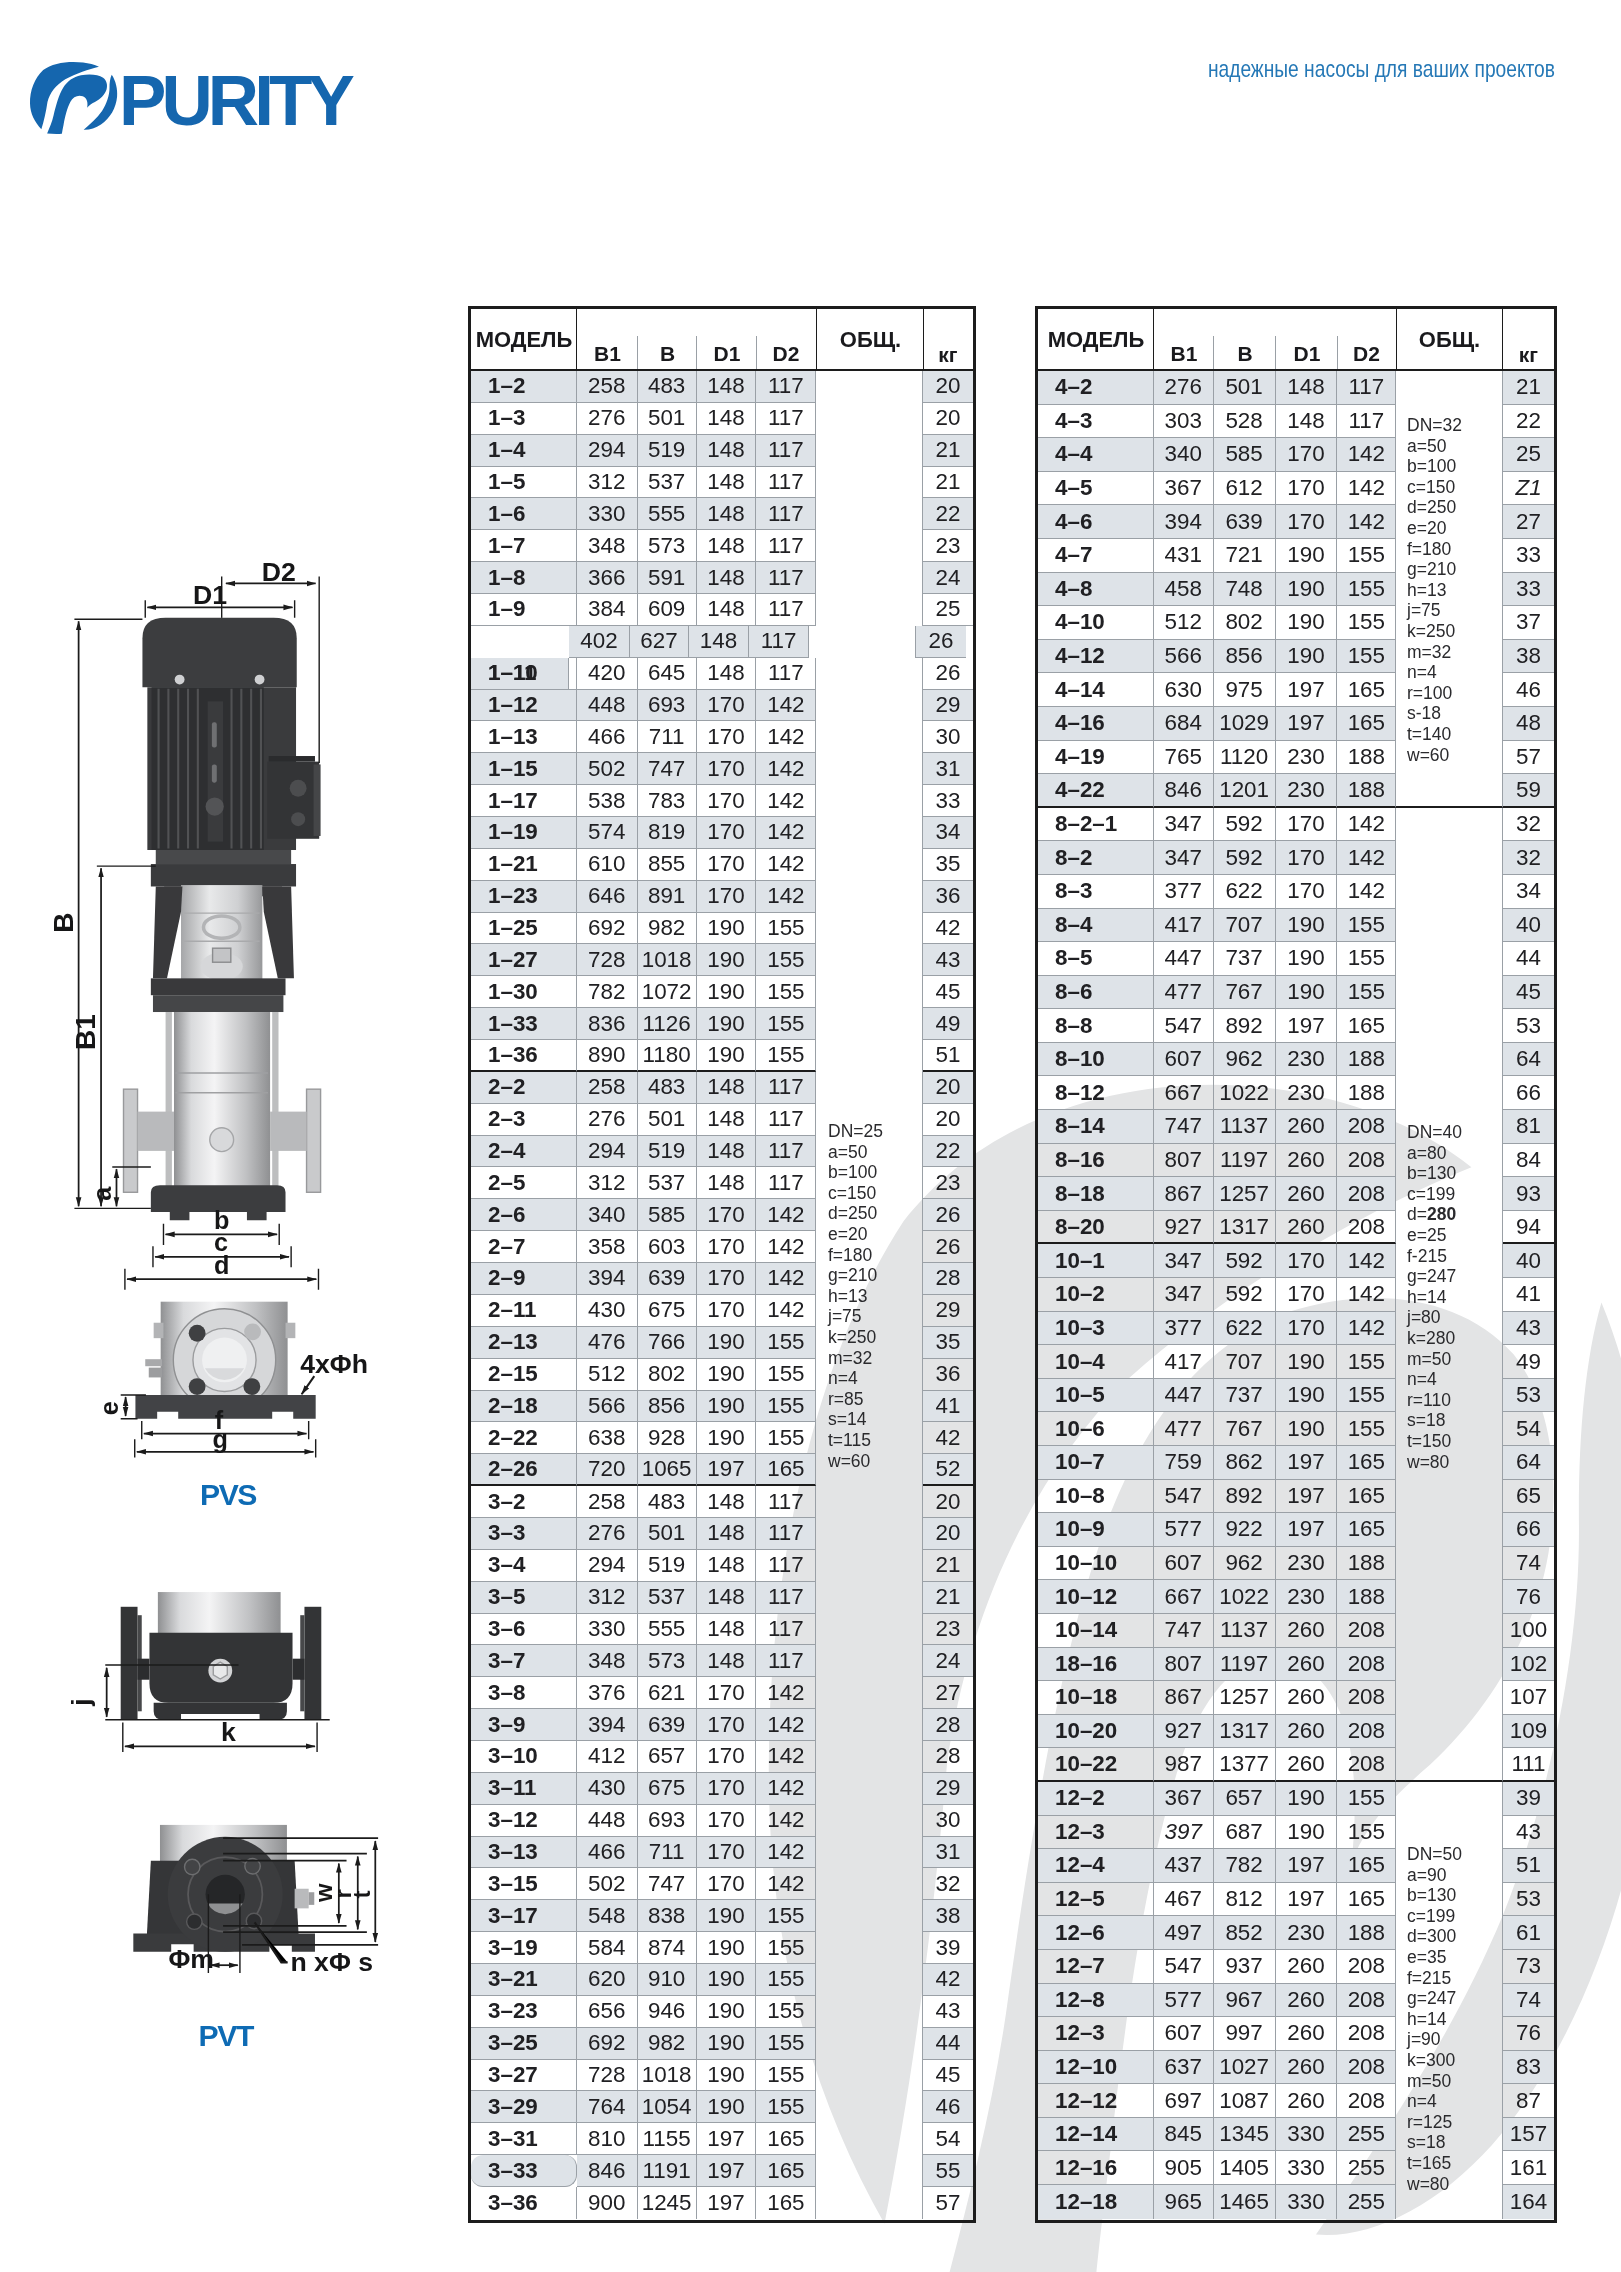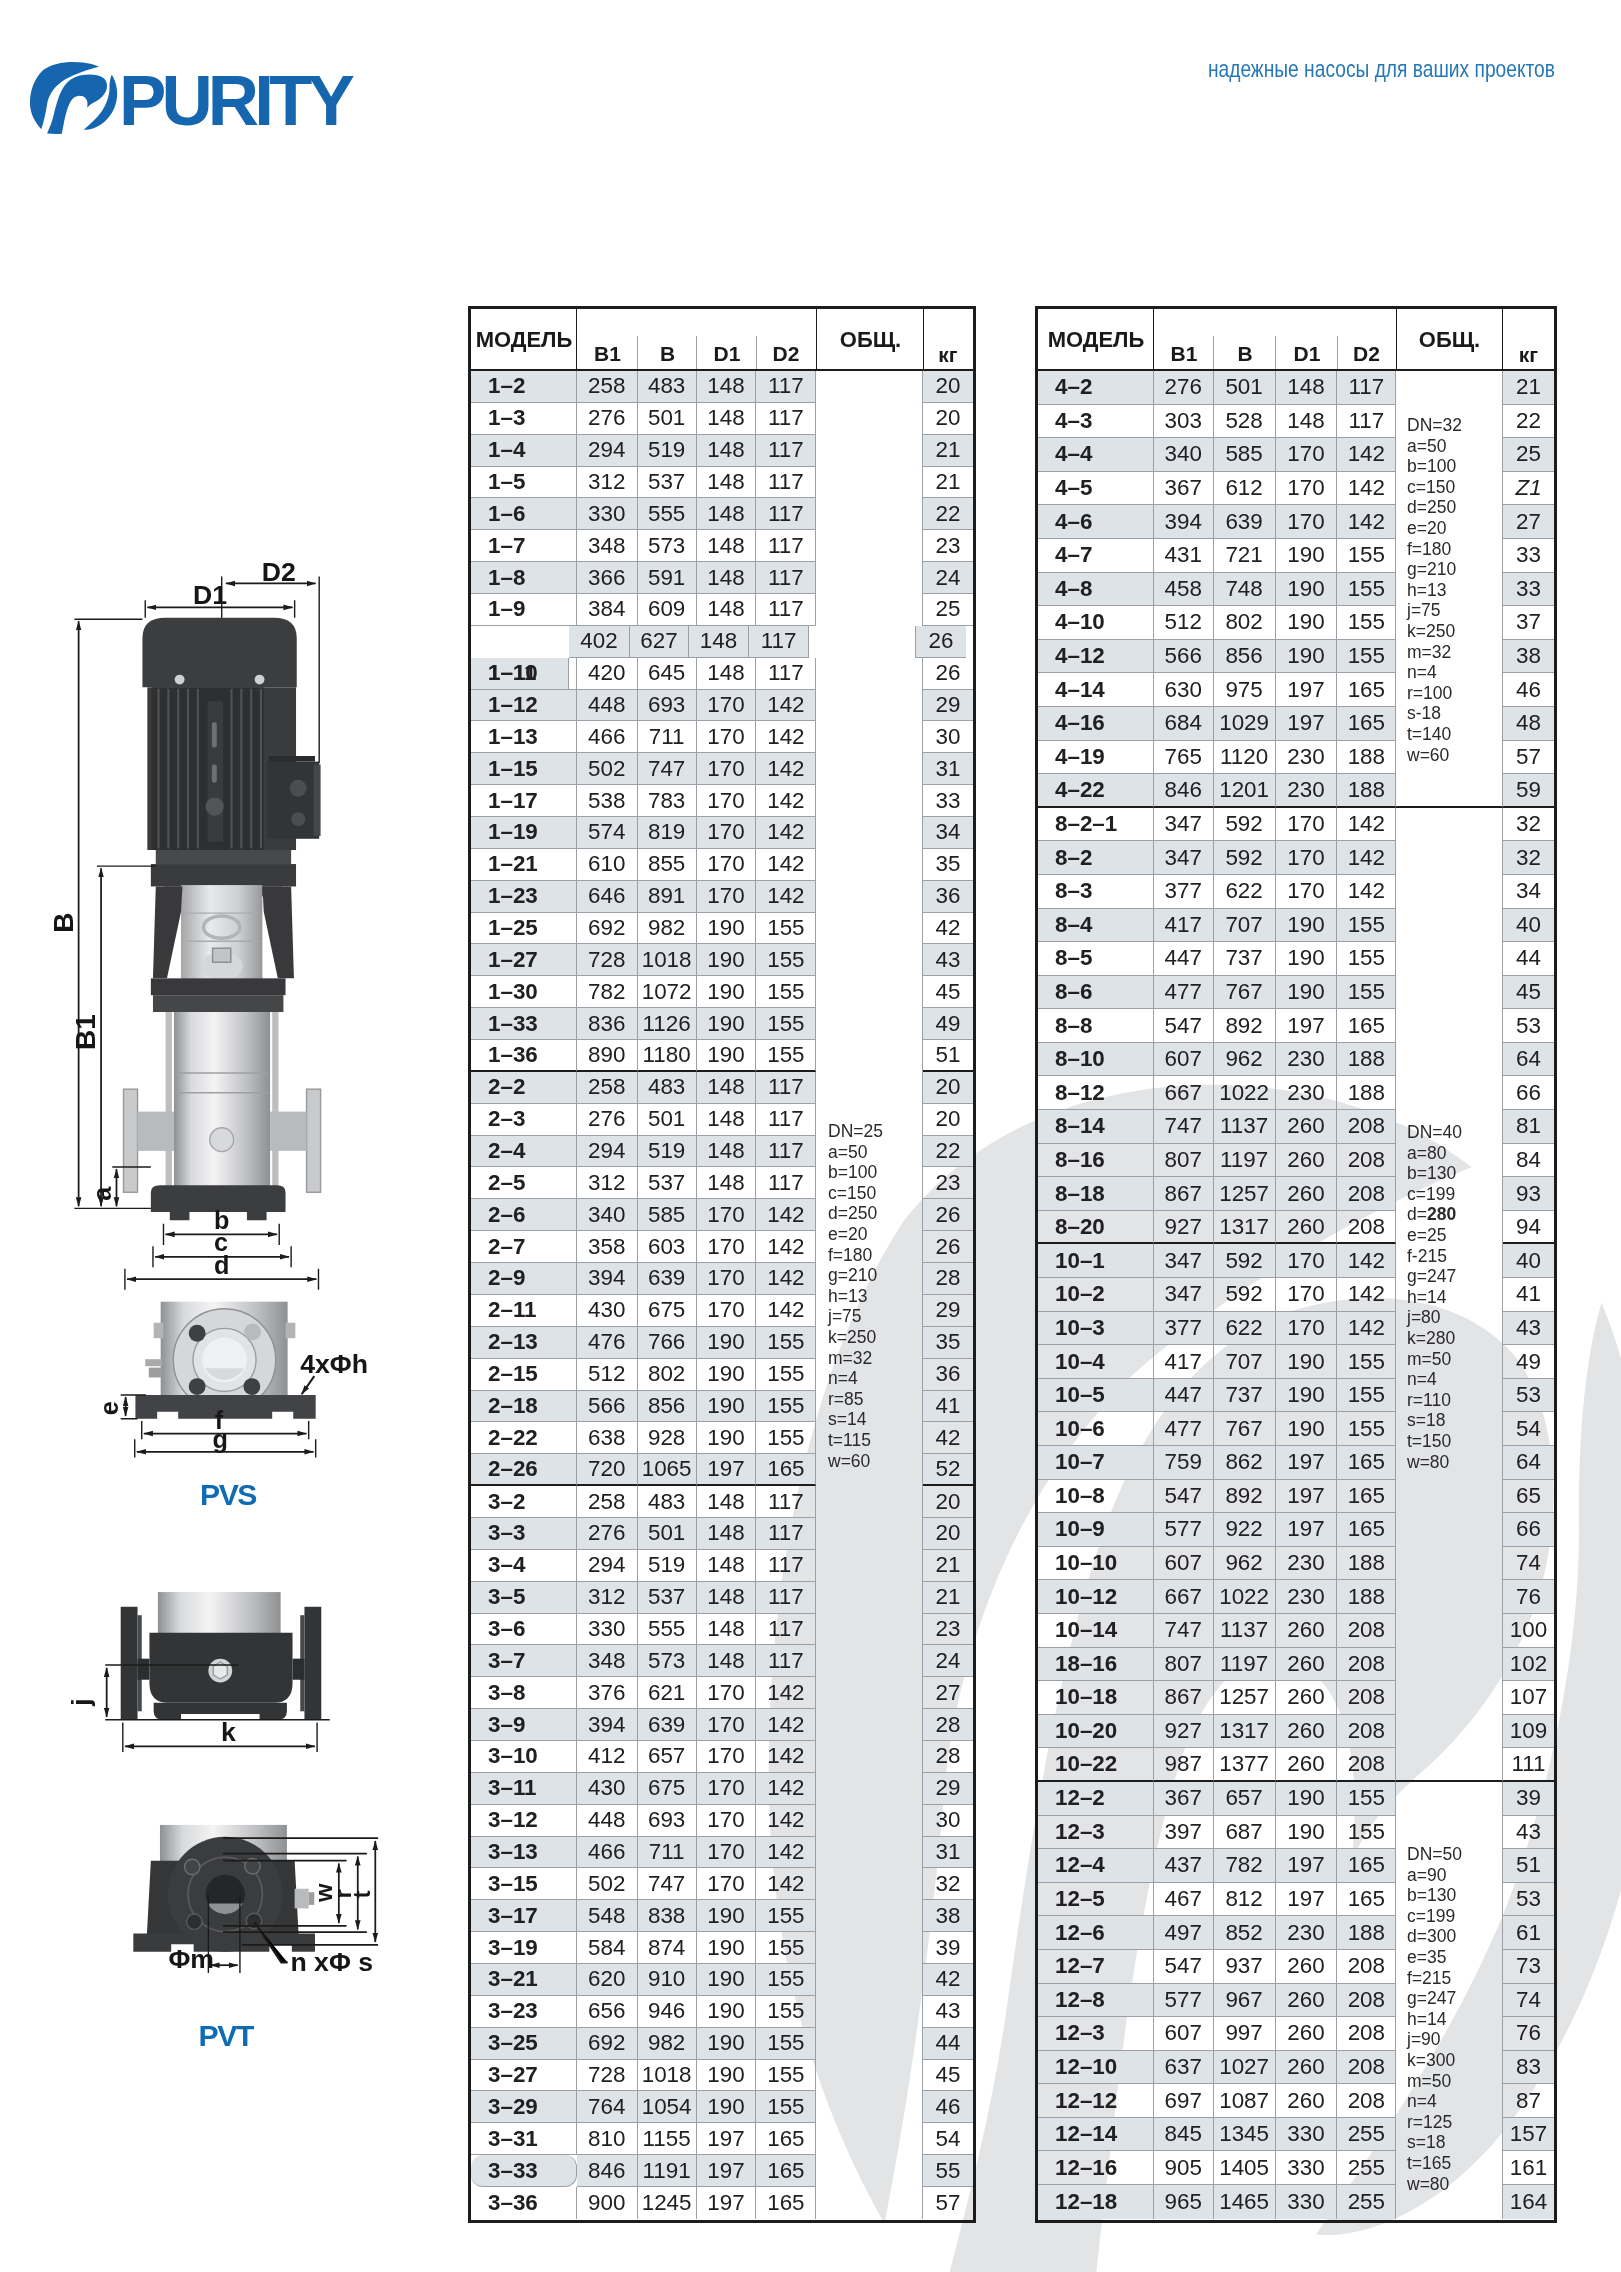--- a/index.html
+++ b/index.html
@@ -1101,7 +1101,7 @@
 
 <div class="row">
         <div class="mod" style="width:116px;">12–3</div>
-        <div style="width:60px;">397</div>
+        <div style="width:60px;font-style:italic;">397</div>
         <div style="width:62px;">687</div>
         <div style="width:62px;">190</div>
         <div style="width:59px;">155</div>

